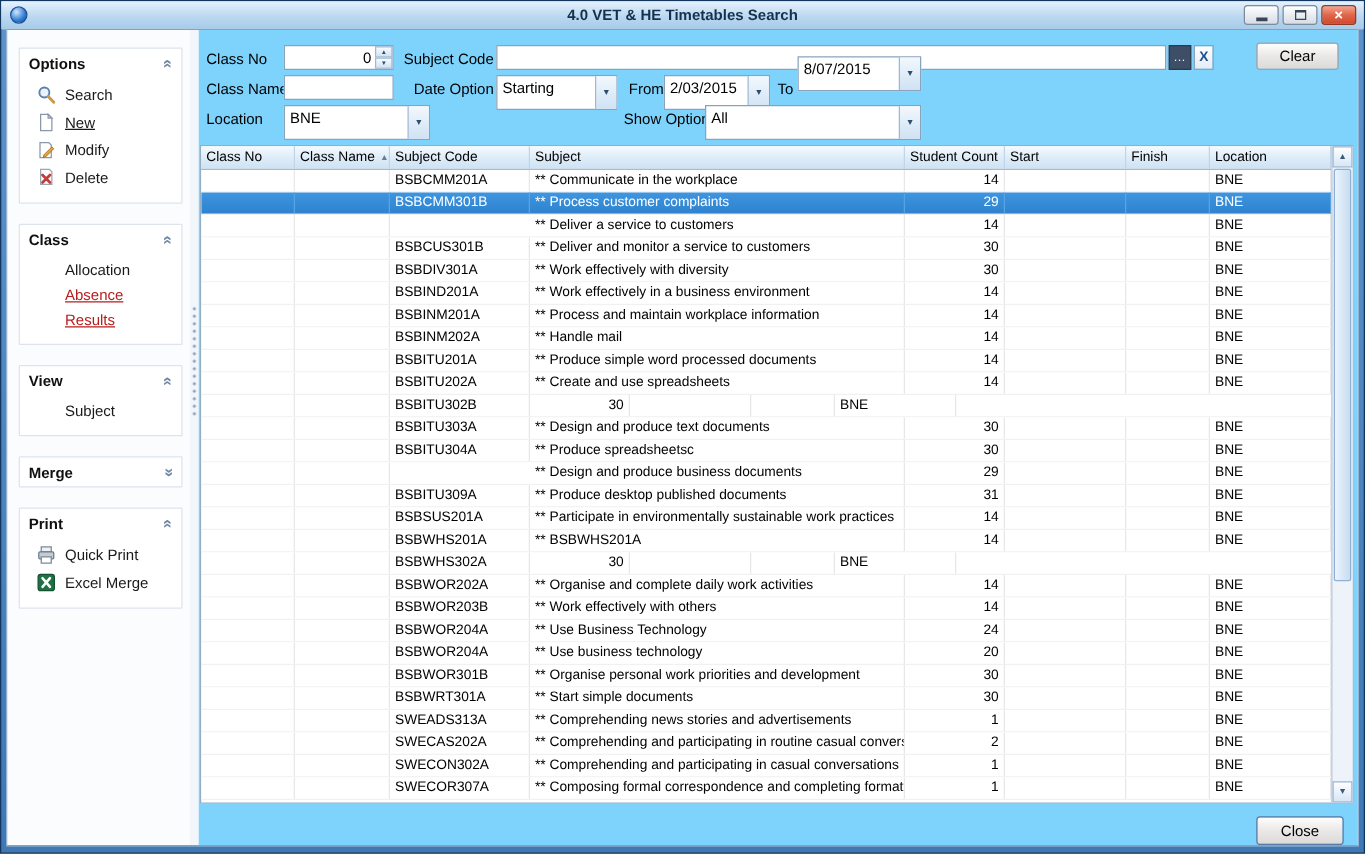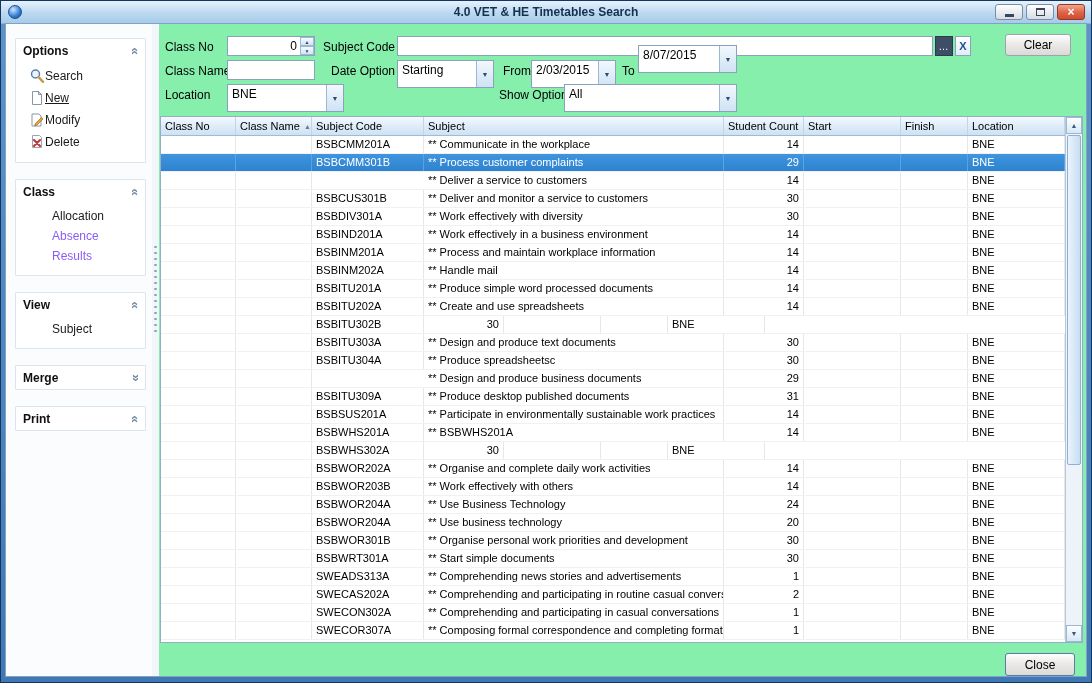--- a/index.html
+++ b/index.html
@@ -42,7 +42,7 @@
   .grip{position:absolute;left:2px;top:220px;width:3px;height:90px;
     background-image:radial-gradient(circle,#8aa2bd 1px,transparent 1.4px);background-size:3px 6px;}
   
-  .main{position:absolute;left:153px;top:0;right:0;bottom:0;background:#86efac;}
+  .main{position:absolute;left:153px;top:0;right:0;bottom:0;background:#7dd3fc;}
   .flabel{position:absolute;font-size:12px;color:#000;white-space:nowrap;}
   .tbox{position:absolute;border:1px solid #89a3bd;background:#fff;font-size:12px;padding:0 3px;height:20px;
     font-family:"Liberation Sans",sans-serif;}

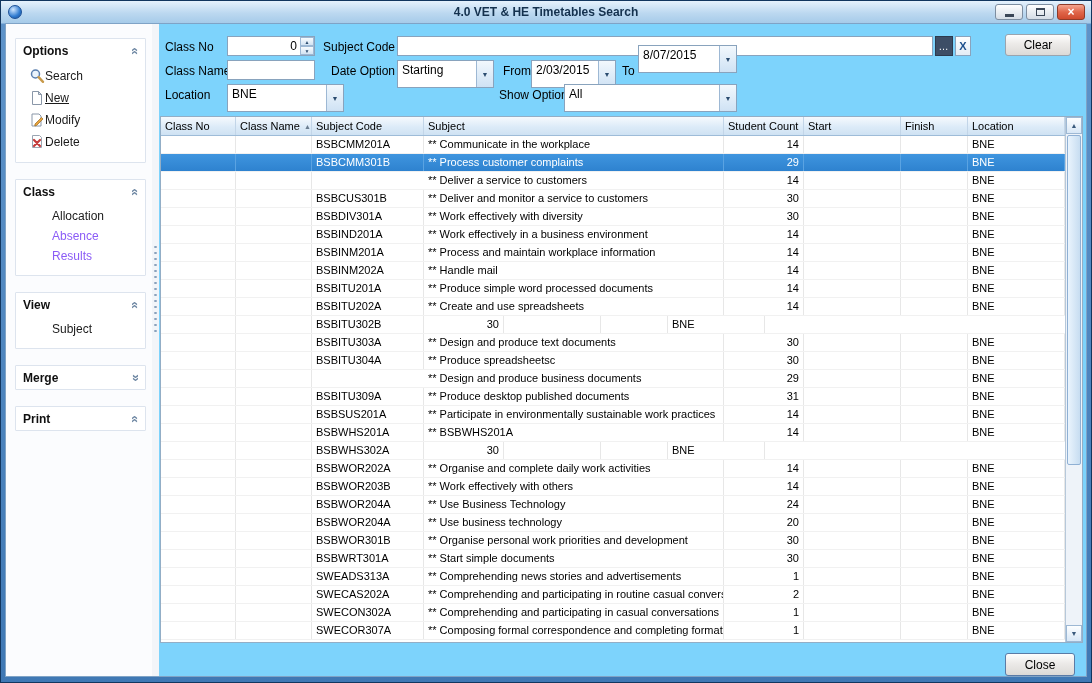--- a/index.html
+++ b/index.html
@@ -31,7 +31,7 @@
   .chev{color:#6e87a3;font-size:13px;display:inline-block;transform:rotate(90deg);line-height:10px;}
   .chev.down{transform:rotate(-90deg);}
   .panel-items{padding:3px 0 9px;}
-  .item{display:flex;align-items:center;padding:3px 6px 3px 13px;font-size:12px;color:#1a1a1a;}
+  .item{display:flex;align-items:center;gap:7px;padding:3px 6px 3px 13px;font-size:12px;color:#1a1a1a;}
   .item.noicon{padding-left:36px;}
   .item.muted .lbl{color:#8b5cf6;}
   .item.underline .lbl{text-decoration:underline;}

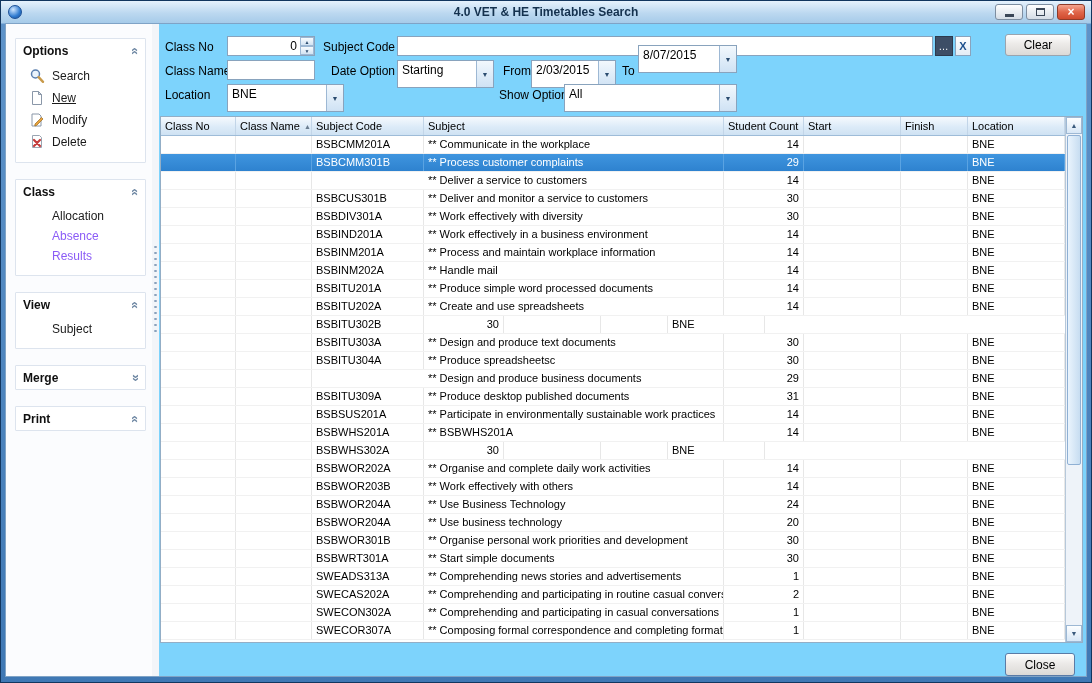--- a/index.html
+++ b/index.html
@@ -33,7 +33,7 @@
   .panel-items{padding:3px 0 9px;}
   .item{display:flex;align-items:center;gap:7px;padding:3px 6px 3px 13px;font-size:12px;color:#1a1a1a;}
   .item.noicon{padding-left:36px;}
-  .item.muted .lbl{color:#8b5cf6;}
+  .item.muted .lbl{color:#b91c1c;text-decoration:underline;}
   .item.underline .lbl{text-decoration:underline;}
   .ico{width:16px;height:16px;flex:0 0 16px;}
   .ico svg{width:16px;height:16px;display:block;}

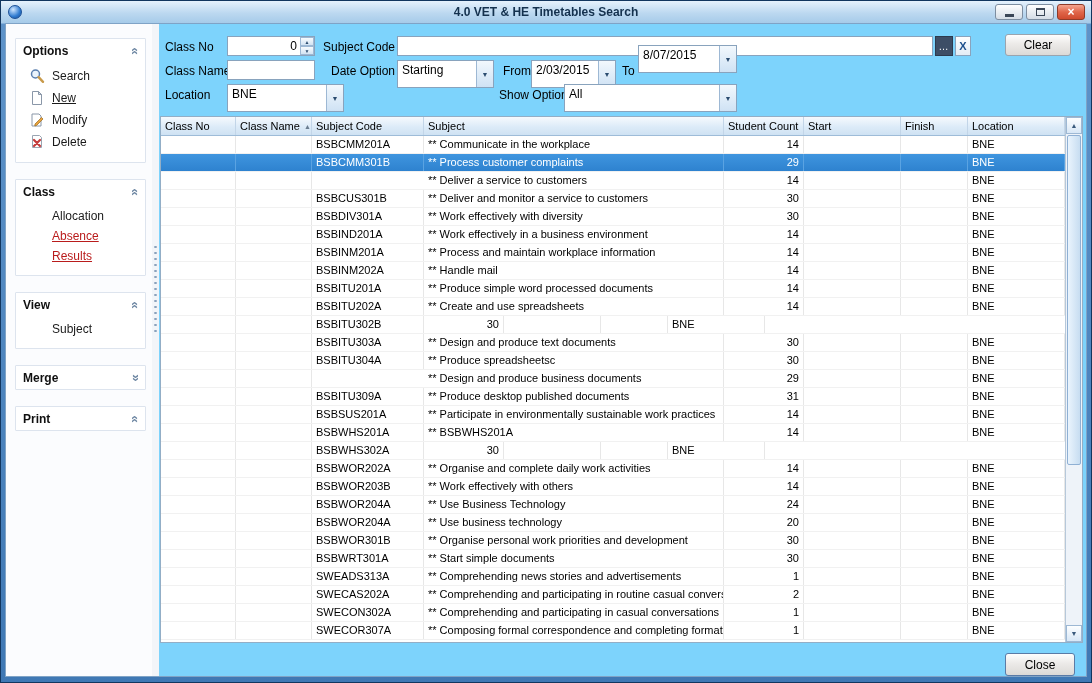--- a/index.html
+++ b/index.html
@@ -189,6 +189,27 @@
             <span>Print</span>
             <span class="chev">«</span>
           </div>
+          <div class="panel-items">
+            <div class="item">
+              <span class="ico">
+                <svg viewBox="0 0 16 16">
+                  <rect x="4" y="1.5" width="8" height="4" fill="#eef2f6" stroke="#7c8894"></rect>
+                  <rect x="2" y="5.5" width="12" height="5.5" rx="1" fill="#c3ccd6" stroke="#6d7a88"></rect>
+                  <rect x="4" y="9.5" width="8" height="5" fill="#fff" stroke="#7c8894"></rect>
+                </svg>
+              </span>
+              <span class="lbl">Quick Print</span>
+            </div>
+            <div class="item">
+              <span class="ico">
+                <svg viewBox="0 0 16 16">
+                  <rect x="1.5" y="1.5" width="13" height="13" rx="2" fill="#1f7145" stroke="#135231"></rect>
+                  <path d="M5 4.5 11 11.5M11 4.5 5 11.5" stroke="#fff" stroke-width="2" stroke-linecap="round"></path>
+                </svg>
+              </span>
+              <span class="lbl">Excel Merge</span>
+            </div>
+          </div>
         </div>
       </div>
     <div class="splitter">

